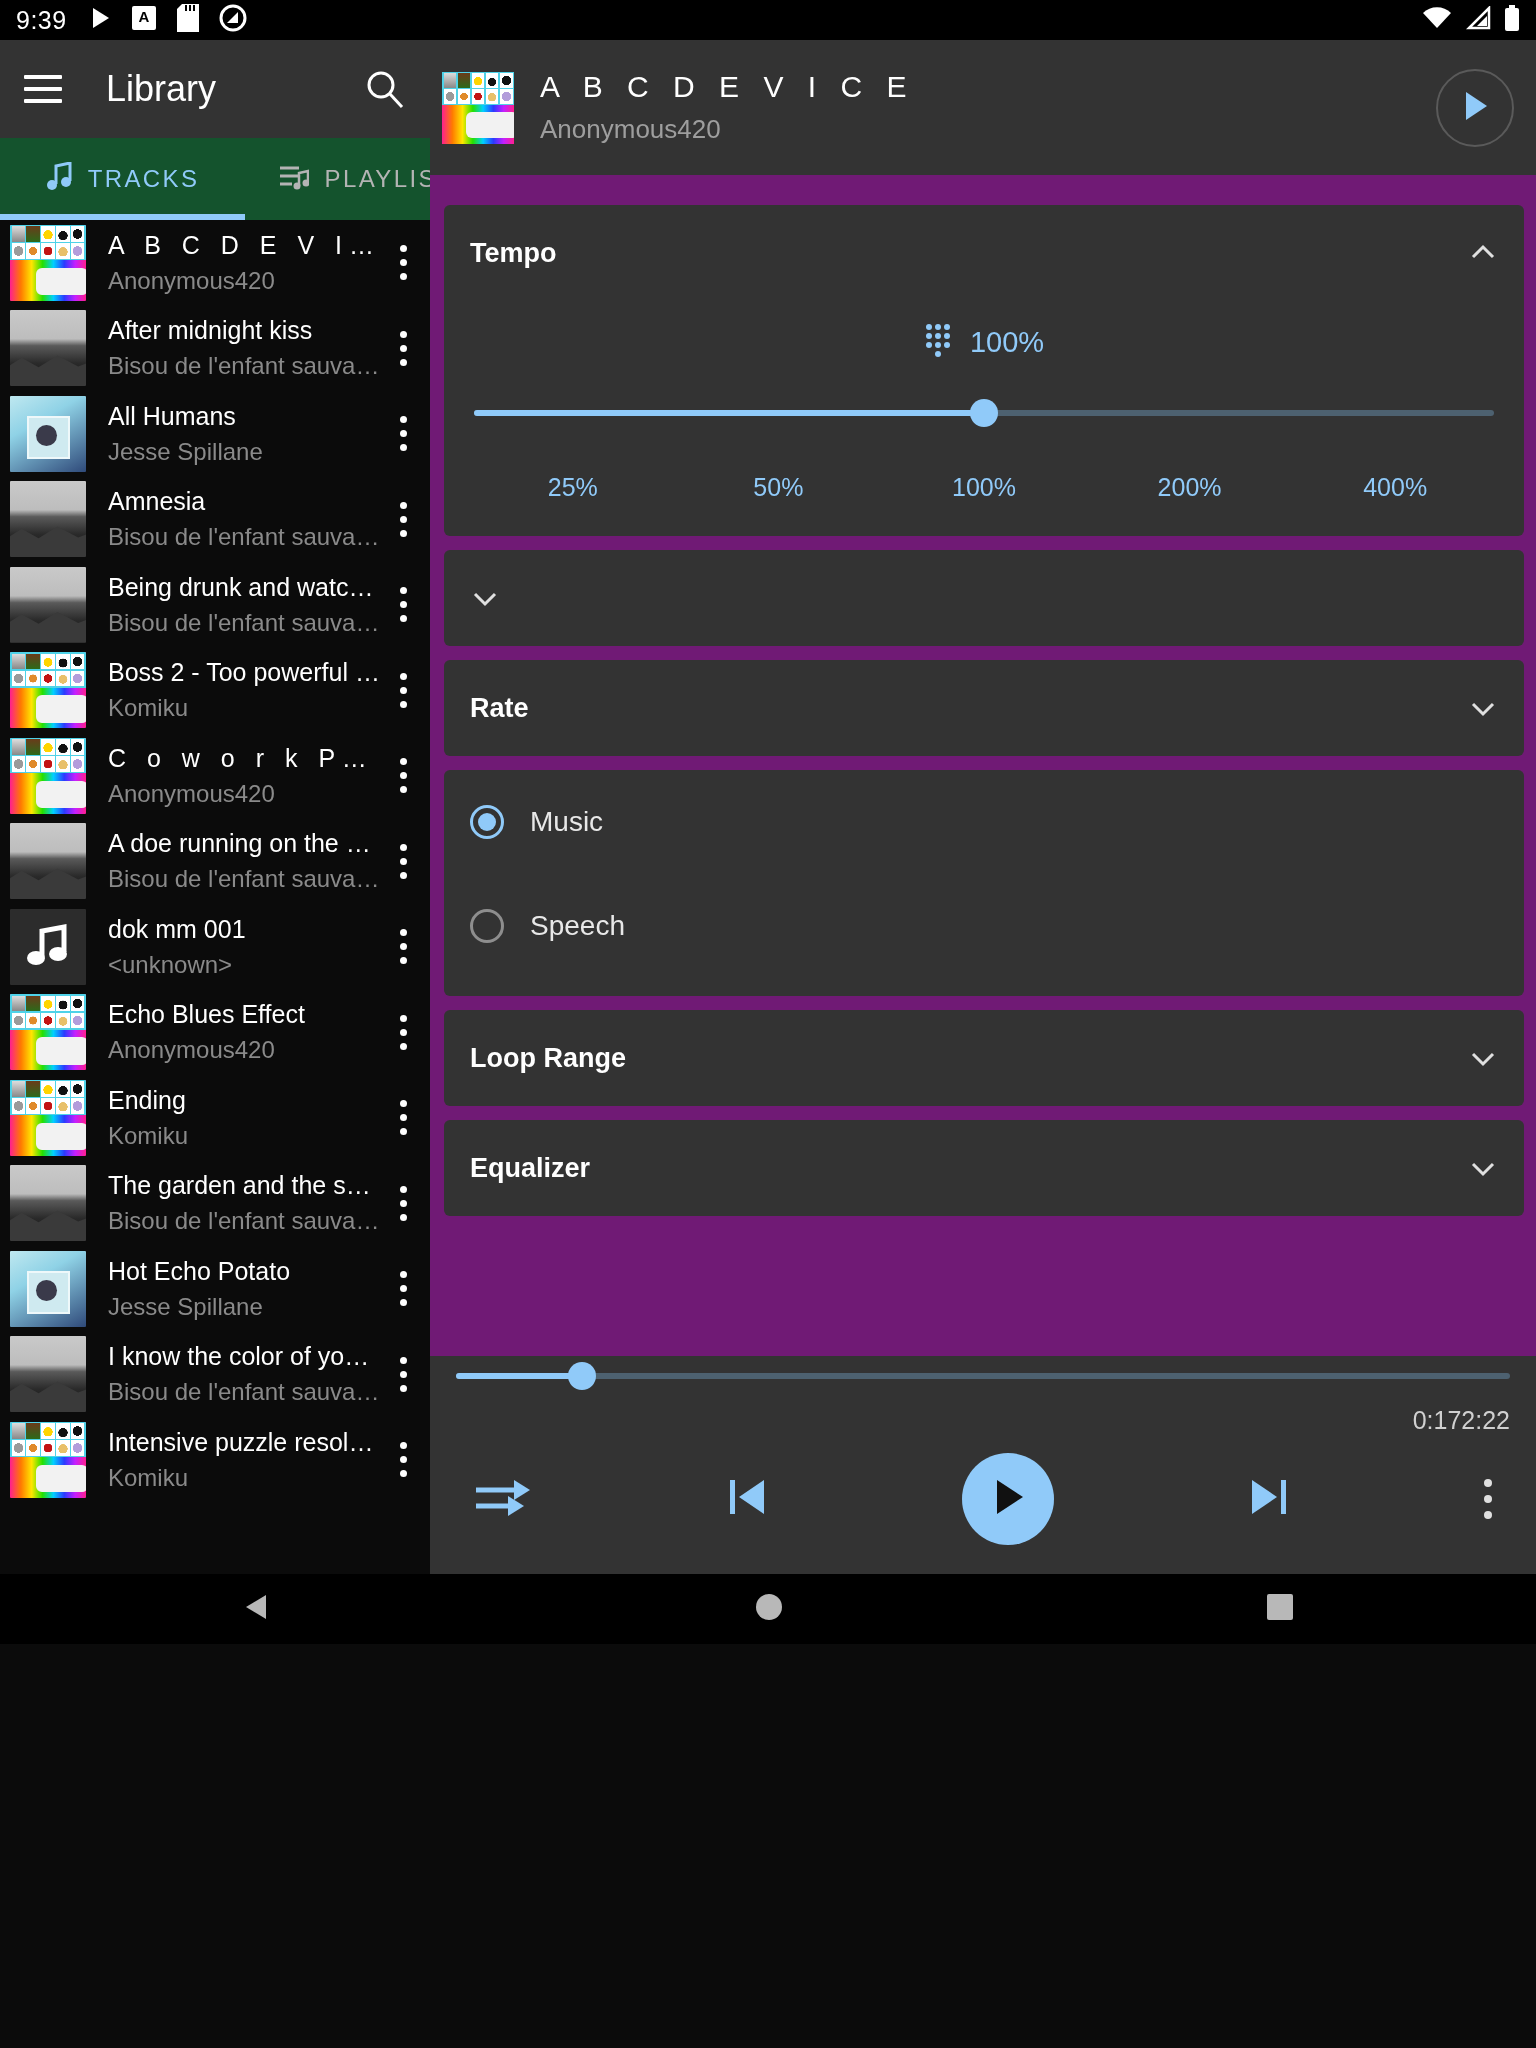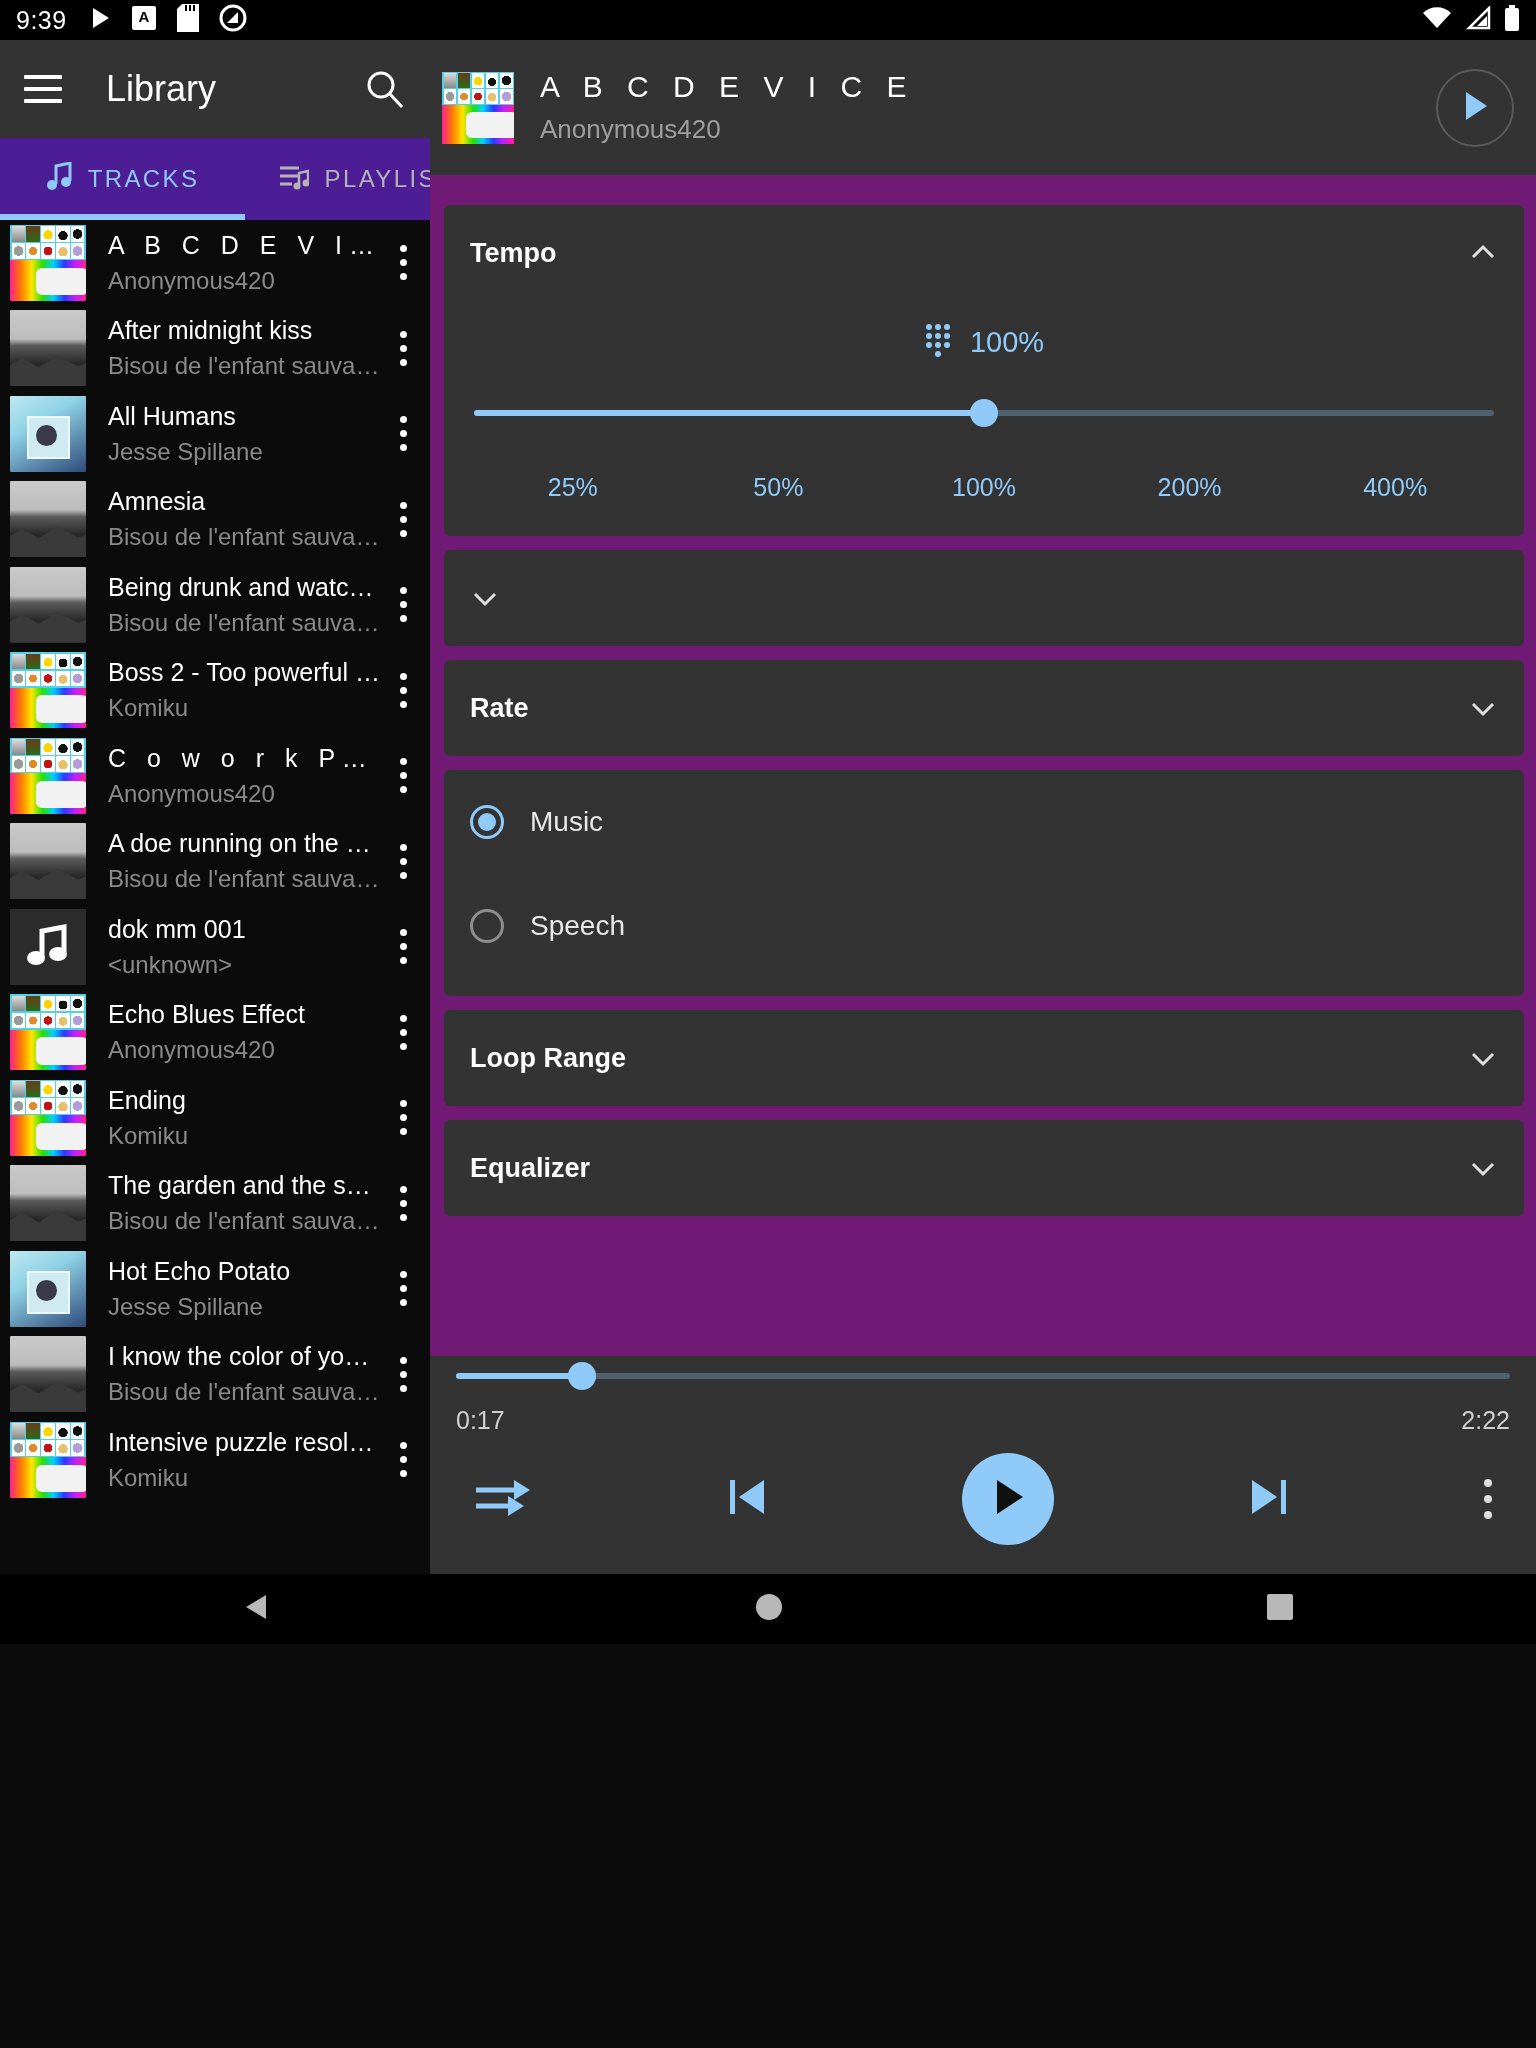--- a/index.html
+++ b/index.html
@@ -37,7 +37,7 @@
   .search-ico { width: 42px; height: 42px; }
 
   
-  .tabs { height: 82px; background: #4c1d95; display: flex; position: relative; gap: 8px; }
+  .tabs { height: 82px; background: #14532d; display: flex; position: relative; gap: 8px; }
   .tab {
     display: flex; align-items: center; justify-content: center; gap: 16px;
     flex: 0 0 245px; height: 100%; cursor: pointer;

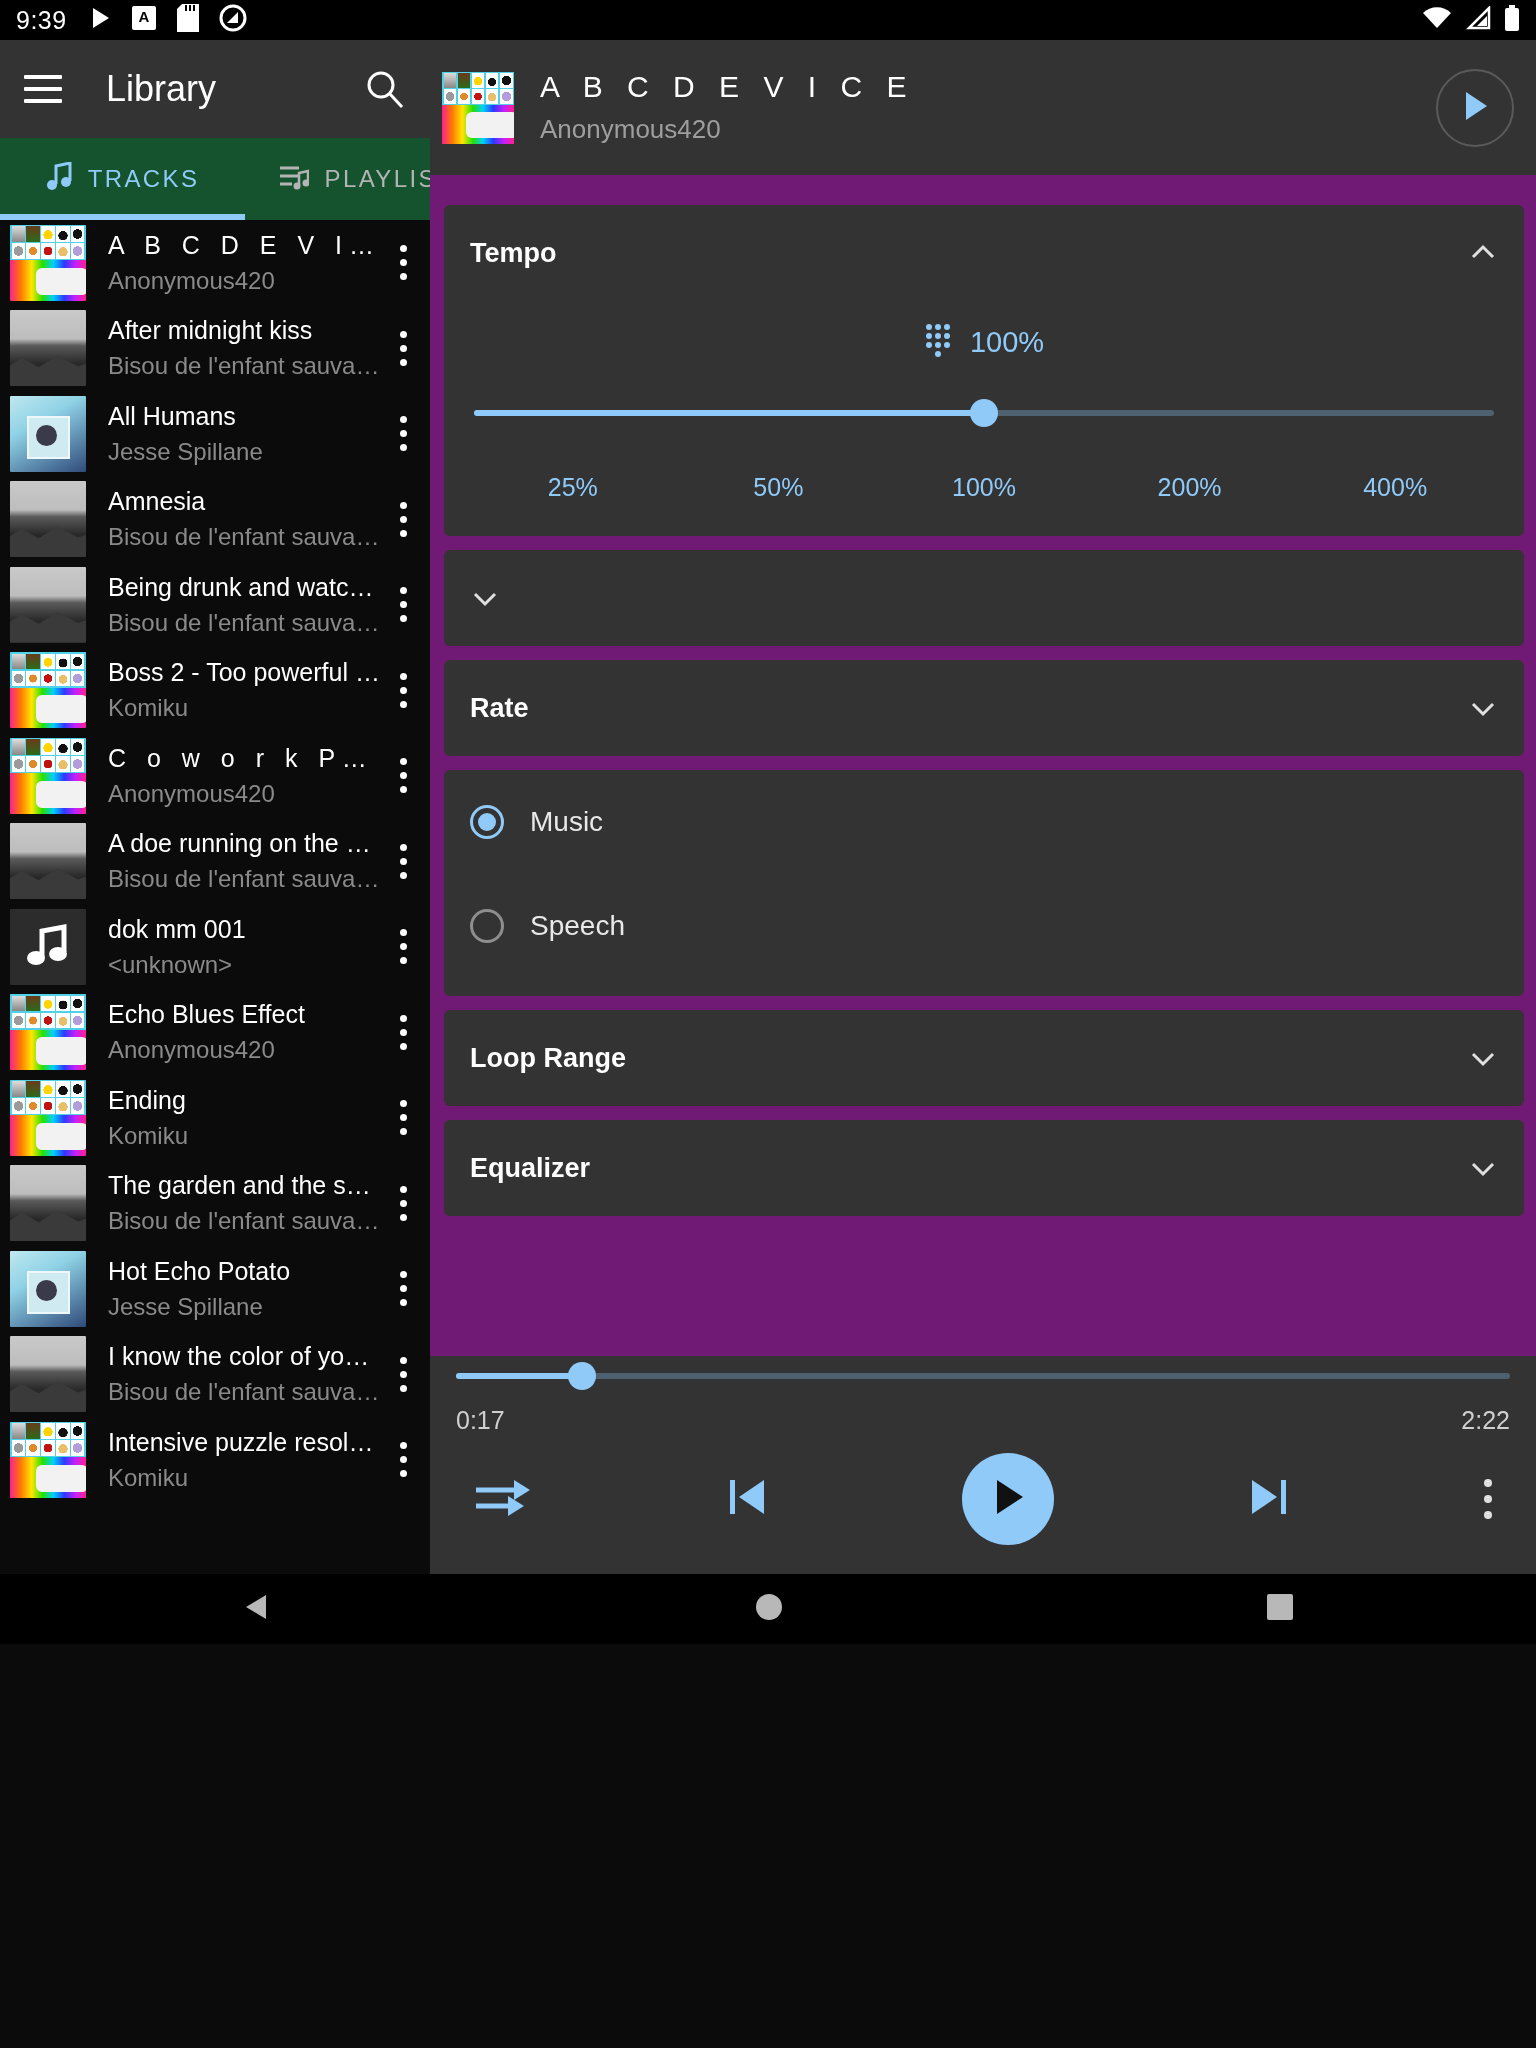--- a/index.html
+++ b/index.html
@@ -146,7 +146,7 @@
   
   .player-bar { height: 218px; background:#333333; padding: 0 26px; }
   .pb-slider { position: relative; height: 44px; padding-top: 18px; }
-  .pb-times { display:flex; justify-content:space-between; color:#d0d0d0; font-size: 25px; margin-top: 6px; }
+  .pb-times { display:flex; justify-content:flex-end; color:#d0d0d0; font-size: 25px; margin-top: 6px; }
   .pb-controls { display:flex; align-items:center; justify-content:space-between; margin-top: 18px; padding: 0 18px; }
   .pb-btn { cursor:pointer; display:flex; align-items:center; justify-content:center; }
   .pb-main {

